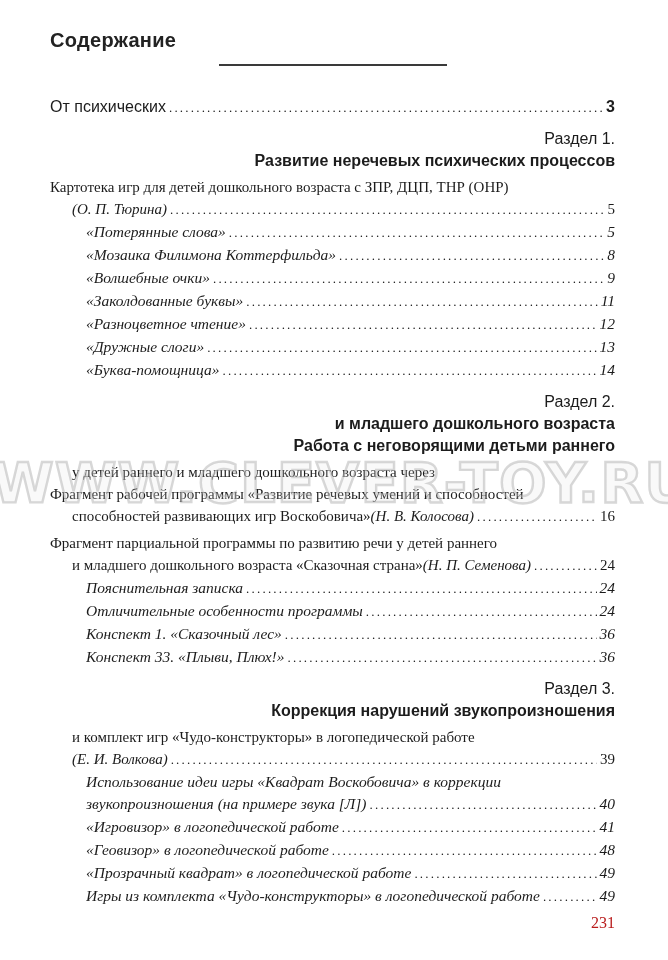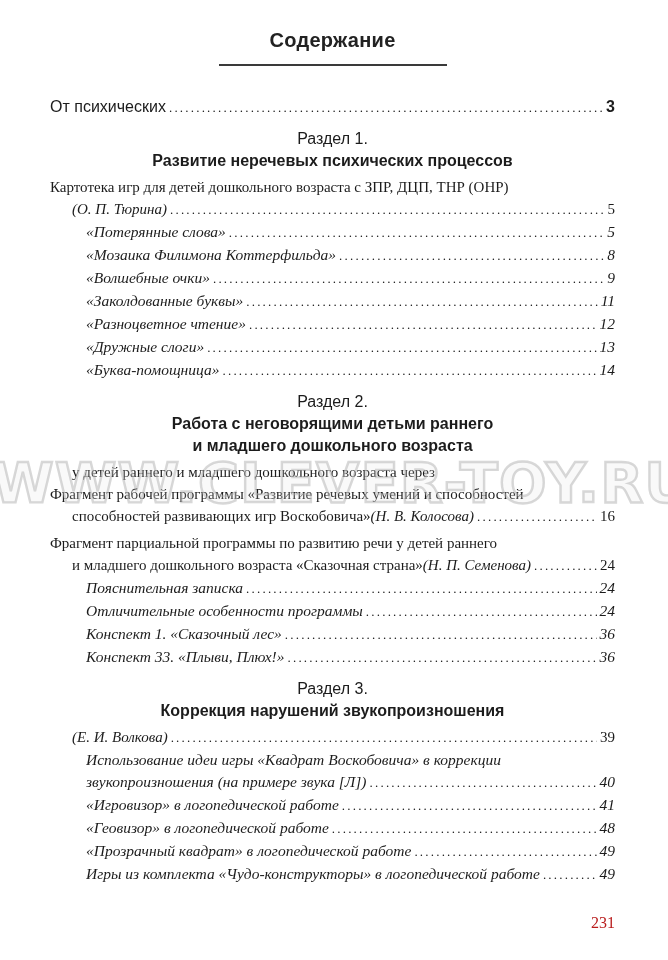--- a/index.html
+++ b/index.html
@@ -17,7 +17,7 @@
   .doc-title {
     font-family: "Liberation Sans", "DejaVu Sans", sans-serif;
     font-weight: 700; font-size: 20px; line-height: 24px;
-    text-align: center; letter-spacing: 0.3px; color: #222;
+    letter-spacing: 0.3px; color: #222;
   }
   .title-rule { width: 228px; height: 0; border-top: 2px solid #3a3a3a; margin: 12px auto 0; }
 

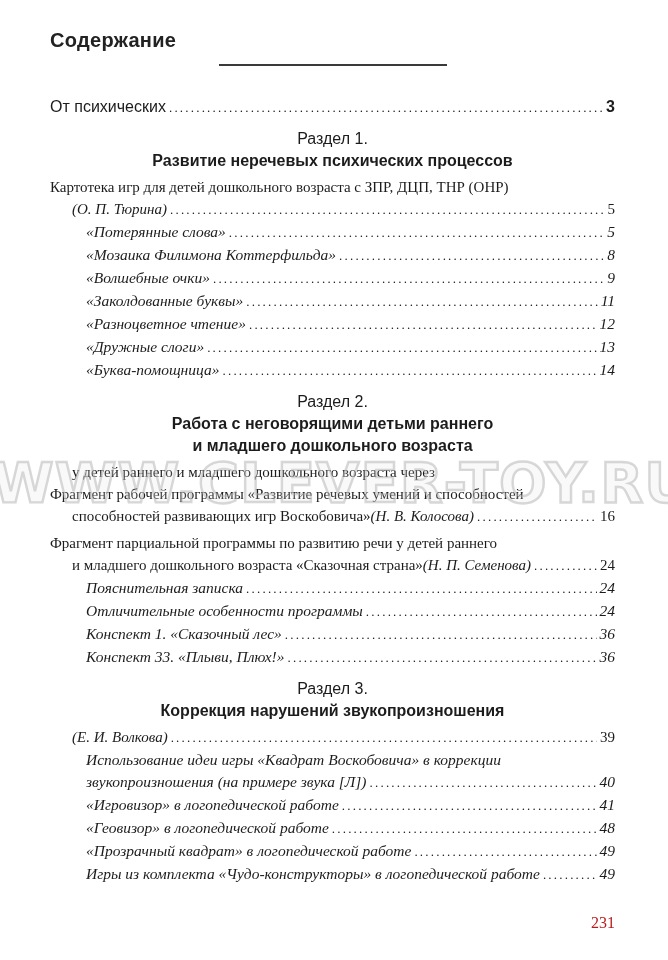--- a/index.html
+++ b/index.html
@@ -44,7 +44,7 @@
   .pg.bold { font-family: "Liberation Sans", "DejaVu Sans", sans-serif; font-weight: 700; }
 
   .sec {
-    text-align: center; margin: 9px 0 4px;
+    text-align: right; margin: 9px 0 4px;
     font-family: "Liberation Sans", "DejaVu Sans", sans-serif;
   }
   .sec-kicker { font-size: 16px; line-height: 22px; }

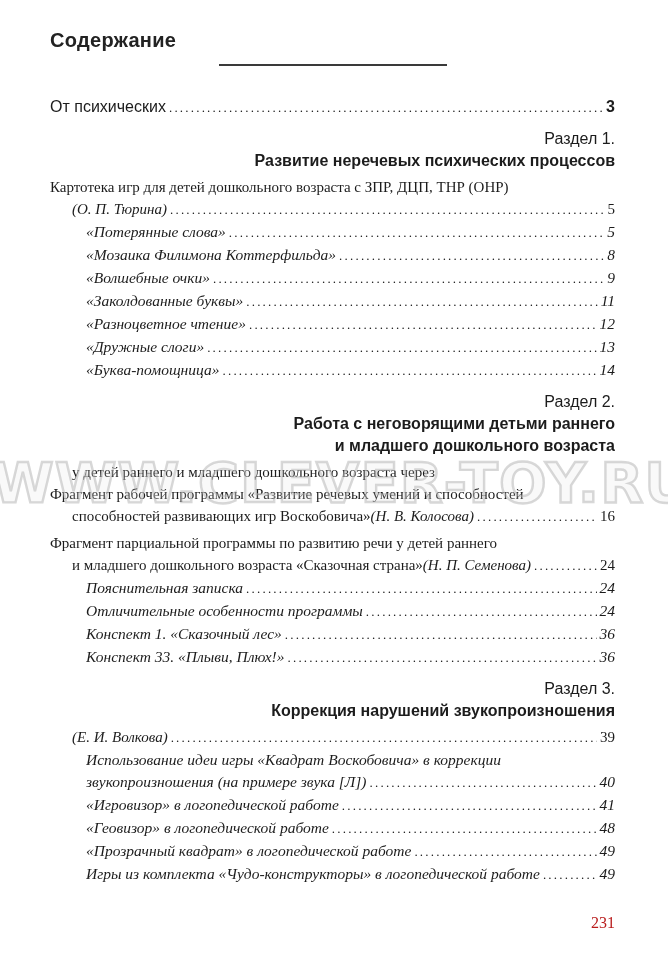--- a/index.html
+++ b/index.html
@@ -142,8 +142,8 @@
       </div>
       <div class="sec">
         <div class="sec-kicker">Раздел 2.</div>
+        <div class="sec-title">и младшего дошкольного возраста</div>
         <div class="sec-title">Работа с неговорящими детьми раннего</div>
-        <div class="sec-title">и младшего дошкольного возраста</div>
       </div>
       <div class="toc-entry entry-main">
         <div class="toc-line ind-1">

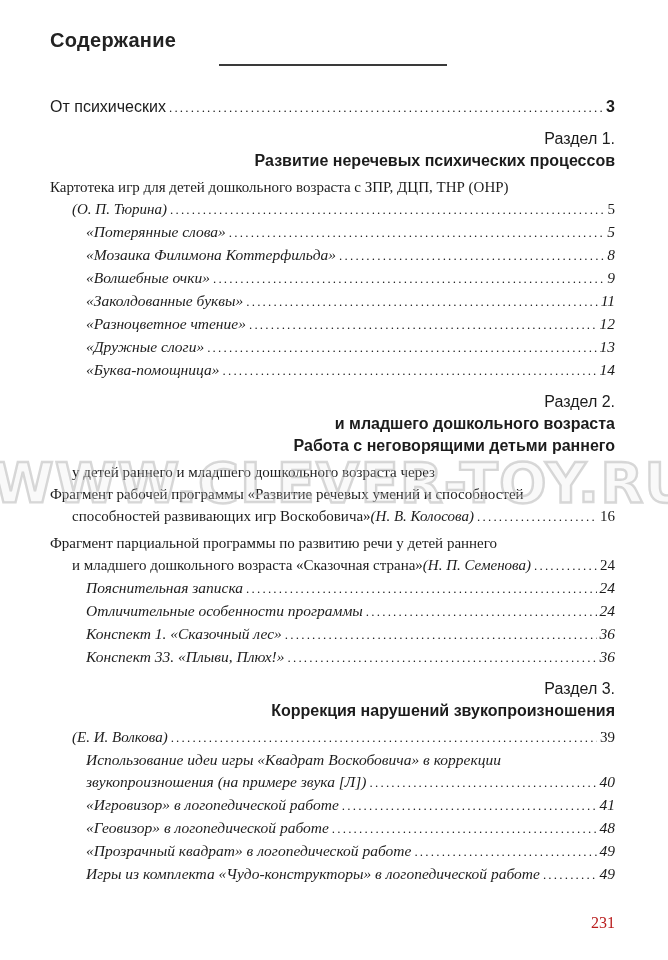--- a/index.html
+++ b/index.html
@@ -204,6 +204,9 @@
       </div>
       <div class="toc-entry entry-main">
         <div class="toc-line ind-1">
+          <span class="lbl">и комплект игр «Чудо-конструкторы» в логопедической работе</span>
+        </div>
+        <div class="toc-line ind-1">
           <span class="lbl it">(Е. И. Волкова)</span>
           <span class="dots"></span>
           <span class="pg">39</span>

